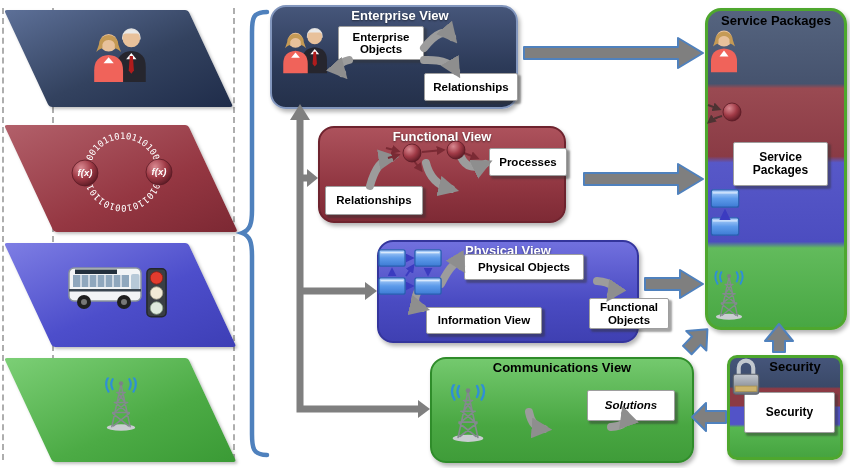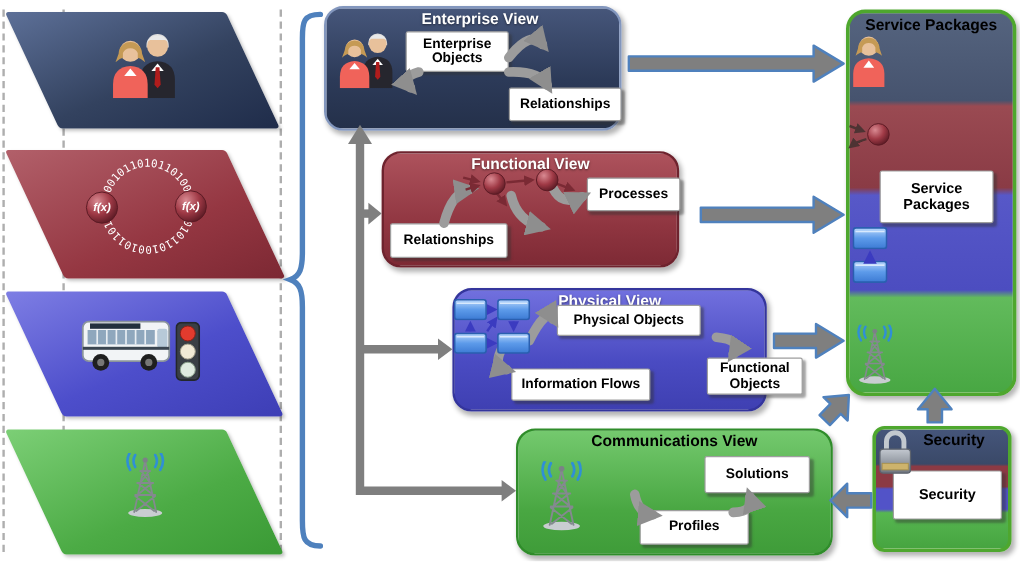--- a/index.html
+++ b/index.html
@@ -90,7 +90,7 @@
   <div class="view-box vb-phy z10" style="left:377px;top:240px;width:262px;height:103px;"></div>
   <div class="vtitle t-light z20" style="left:418px;top:243px;width:180px;">Physical View</div>
   <div class="box-label z20" style="left:464px;top:254px;width:120px;height:26px;">Physical Objects</div>
-  <div class="box-label z20" style="left:426px;top:307px;width:116px;height:27px;">Information Flows</div>
+  <div class="box-label z20" style="left:426px;top:307px;width:116px;height:27px;">Information View</div>
   <div class="box-label z20" style="left:549px;top:298px;width:80px;height:31px;margin-left:40px;">Functional Objects</div>
 
   <div class="view-box vb-com z10" style="left:430px;top:357px;width:264px;height:106px;"></div>

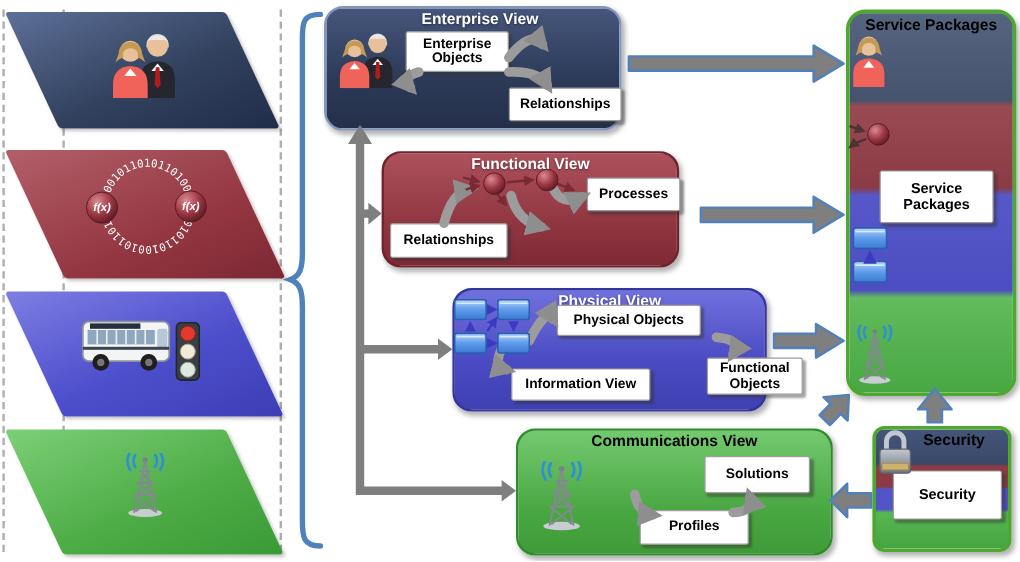--- a/index.html
+++ b/index.html
@@ -98,7 +98,7 @@
   <svg class="icon" style="left:441px;top:383px;" width="54" height="62" viewBox="0 0 60 66">
       <use href="#sym-antenna"></use>
     </svg>
-  <div class="box-label z20" style="left:587px;top:380px;width:88px;height:31px;">Solutions</div>
+  <div class="box-label z20" style="left:587px;top:390px;width:88px;height:31px;font-style:italic;">Solutions</div>
   <div class="box-label z20" style="left:533px;top:425px;width:91px;height:29px;">Profiles</div>
 
   <div class="sp-col z10"></div>

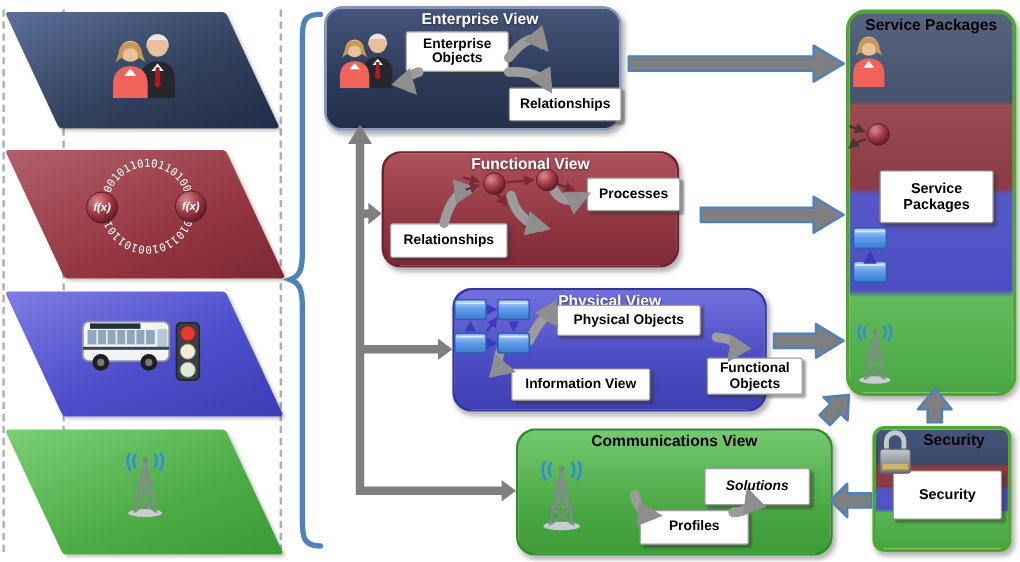--- a/index.html
+++ b/index.html
@@ -99,7 +99,6 @@
       <use href="#sym-antenna"></use>
     </svg>
   <div class="box-label z20" style="left:587px;top:390px;width:88px;height:31px;font-style:italic;">Solutions</div>
-  <div class="box-label z20" style="left:533px;top:425px;width:91px;height:29px;">Profiles</div>
 
   <div class="sp-col z10"></div>
   <div class="vtitle t-dark z20" style="left:705px;top:13px;width:142px;">Service Packages</div>

